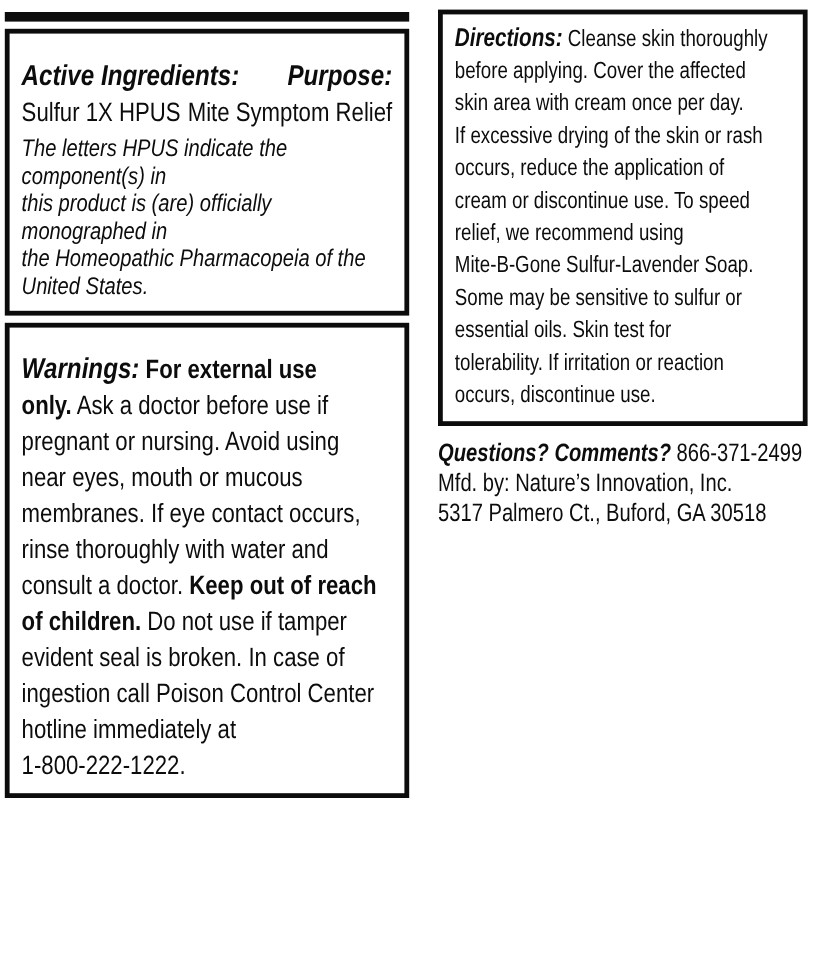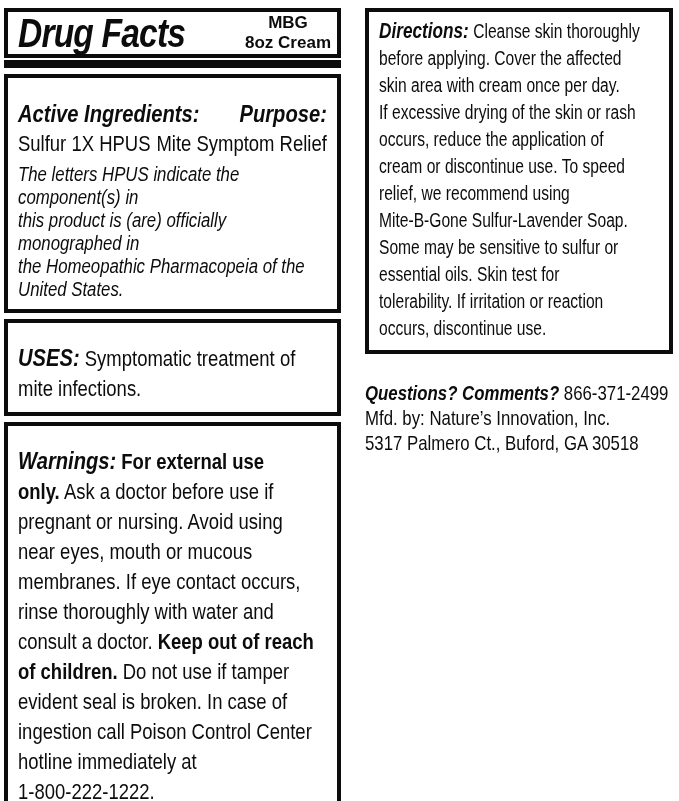--- a/index.html
+++ b/index.html
@@ -77,13 +77,6 @@
 
   <div class="col col-left">
 
-    <div class="box title-box">
-      <h1 class="title-text">Drug Facts</h1>
-      <div class="corner-label">
-        <div>MBG</div>
-        <div>8oz Cream</div>
-      </div>
-    </div>
 
     <div class="thick-bar"></div>
 

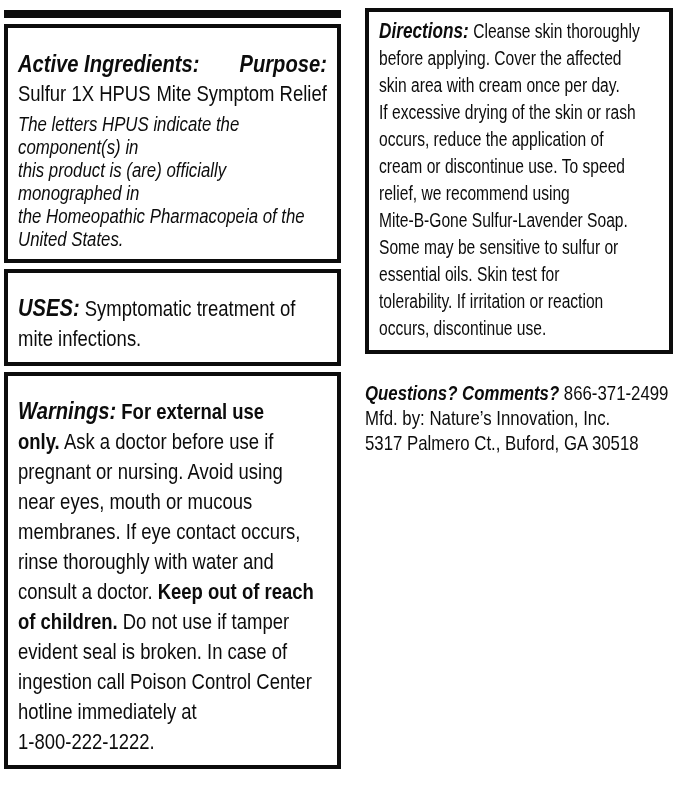--- a/index.html
+++ b/index.html
@@ -97,14 +97,6 @@
       </div>
     </div>
 
-    <div class="box panel-l">
-      <div class="cond-l">
-        <p class="body-l">
-          <span class="lead-l">USES:</span><span class="pre"> Symptomatic treatment of
-mite infections.</span>
-        </p>
-      </div>
-    </div>
 
     <div class="box panel-l">
       <div class="cond-l">

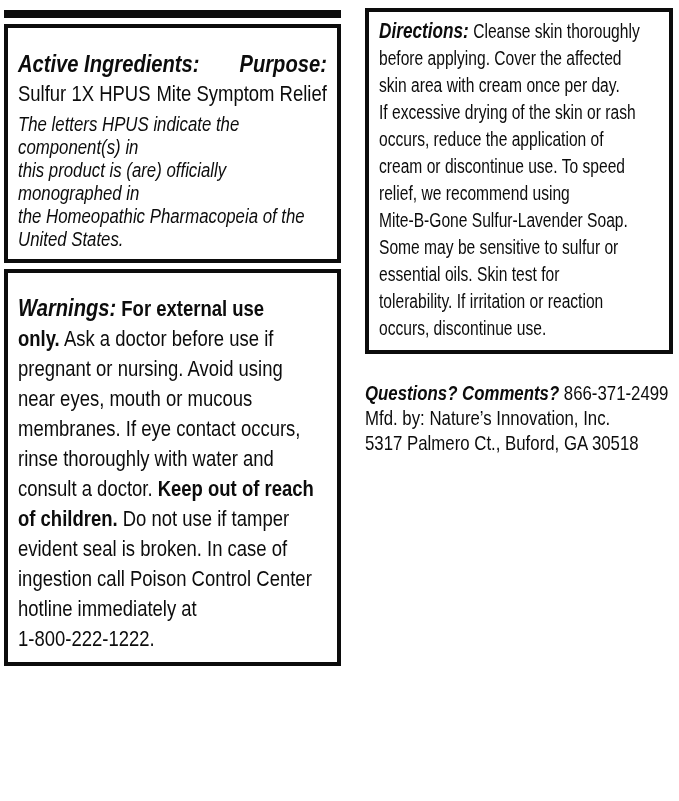--- a/index.html
+++ b/index.html
@@ -60,7 +60,7 @@
 
   p{margin:0;}
 
-  .contact-block{margin-top:26px;font-size:21px;line-height:25px;}
+  .contact-block{margin-top:10px;font-size:21px;line-height:25px;}
   .contact-lead{font-size:21px;font-weight:bold;font-style:italic;}
 
   .disclaimer{

